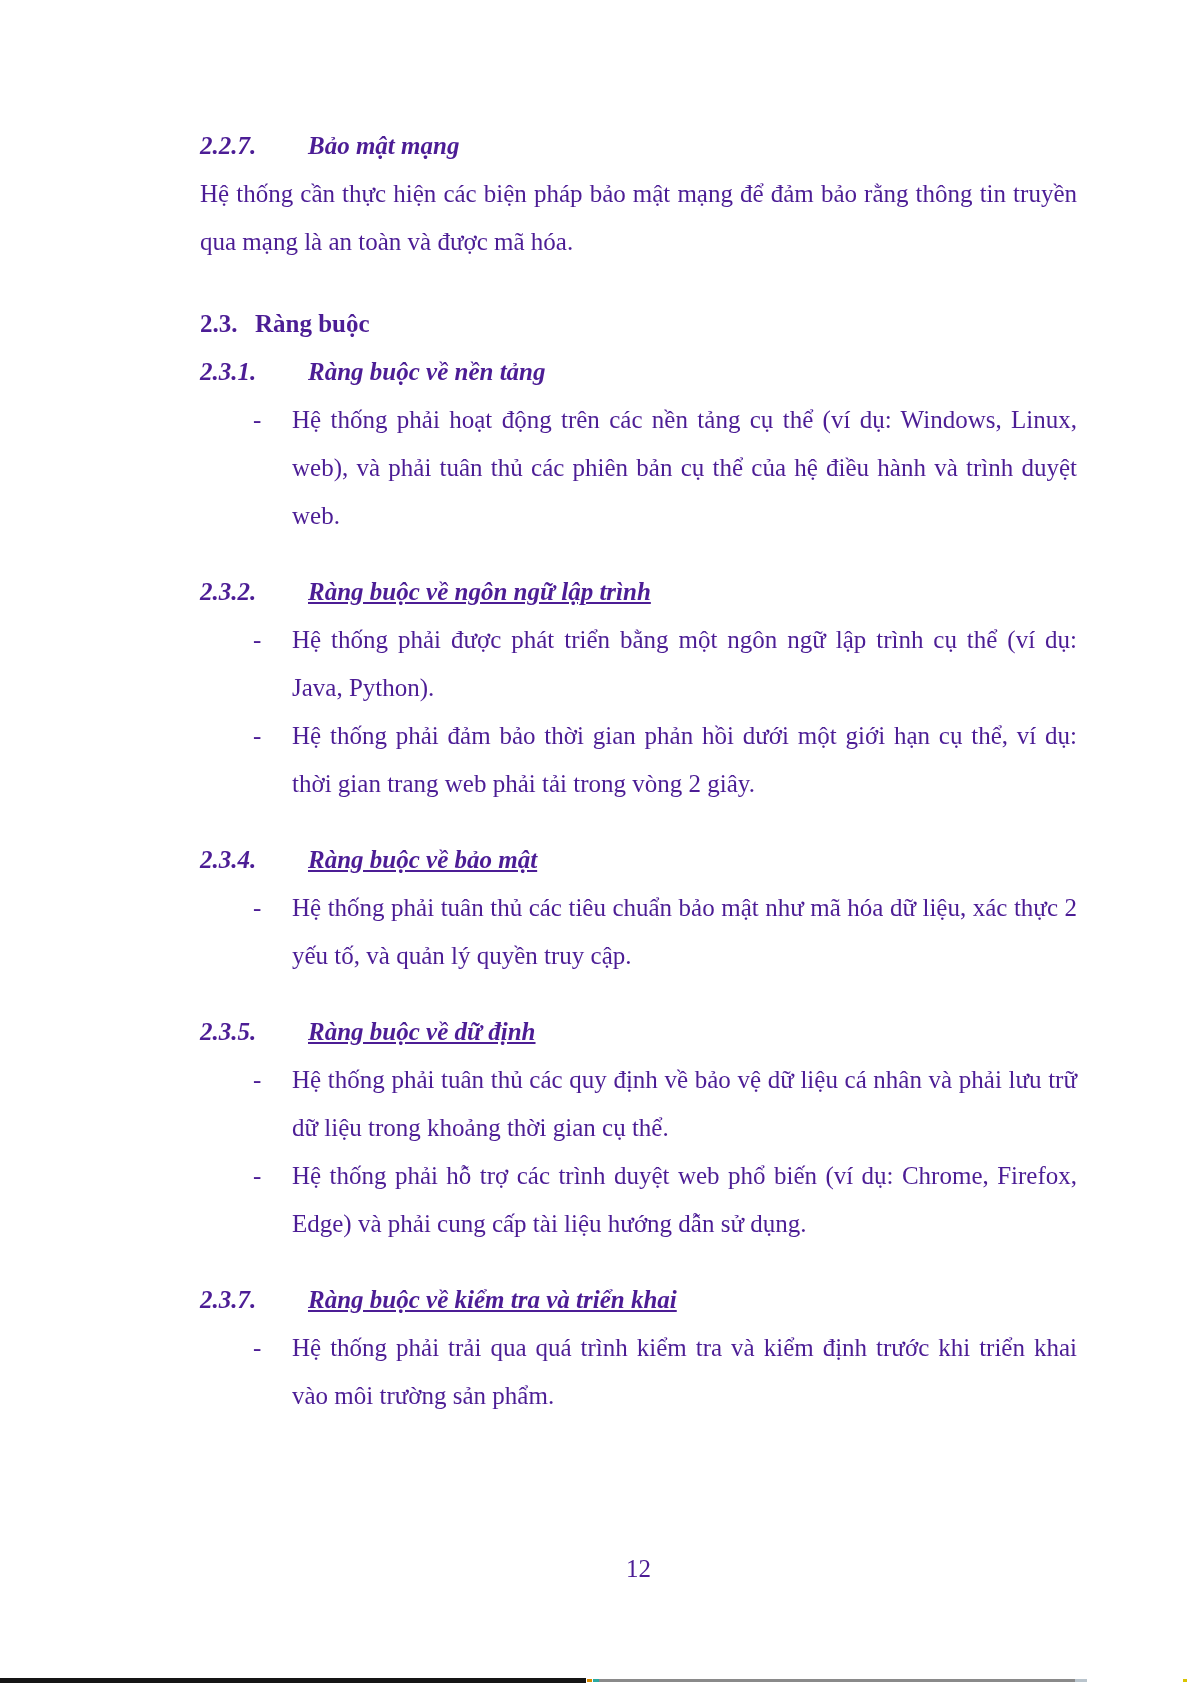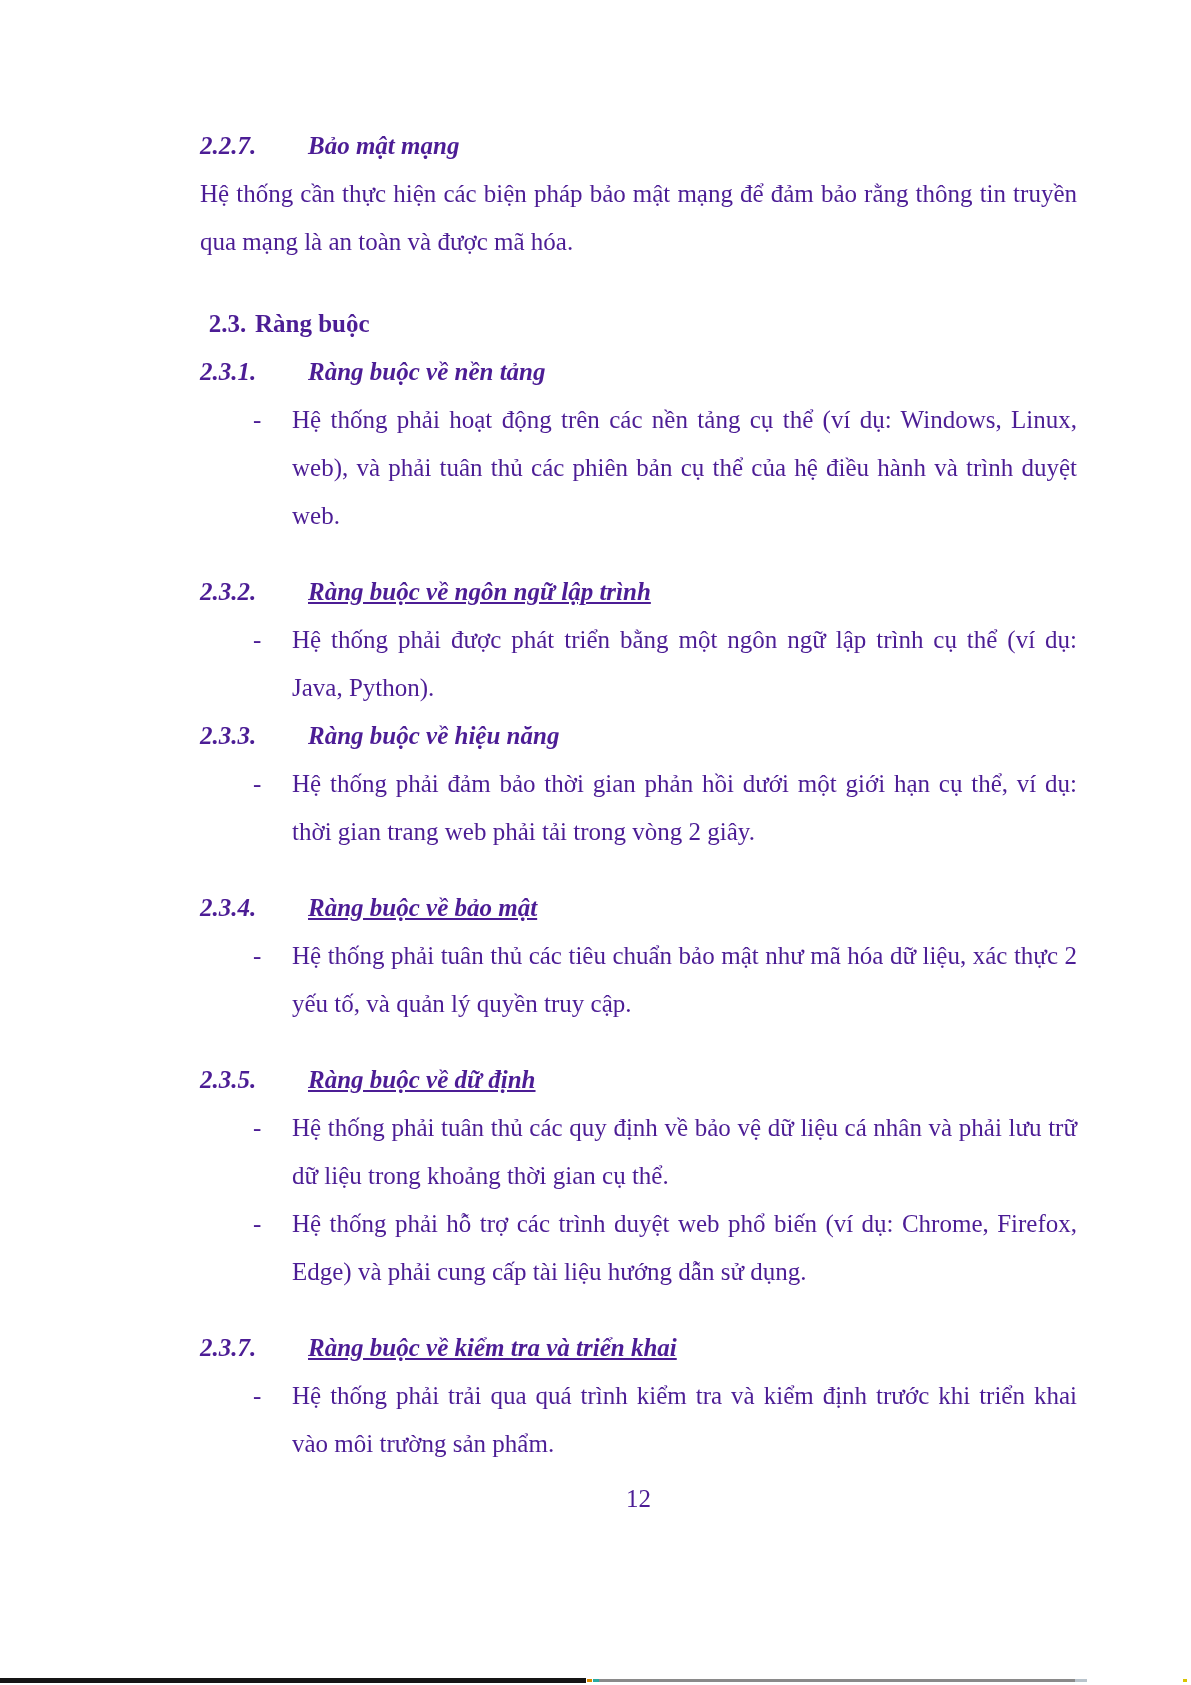--- a/index.html
+++ b/index.html
@@ -21,7 +21,7 @@
     line-height: 48px;
   }
   .h2 { font-weight: bold; font-style: normal; }
-  .h2 .num { display: inline-block; width: 55px; text-align: center; }
+  .h2 .num { display: inline-block; width: 55px; }
   .h3 { font-weight: bold; font-style: italic; }
   .h3 .num { display: inline-block; width: 108px; }
   .para { margin: 0; text-align: justify; }

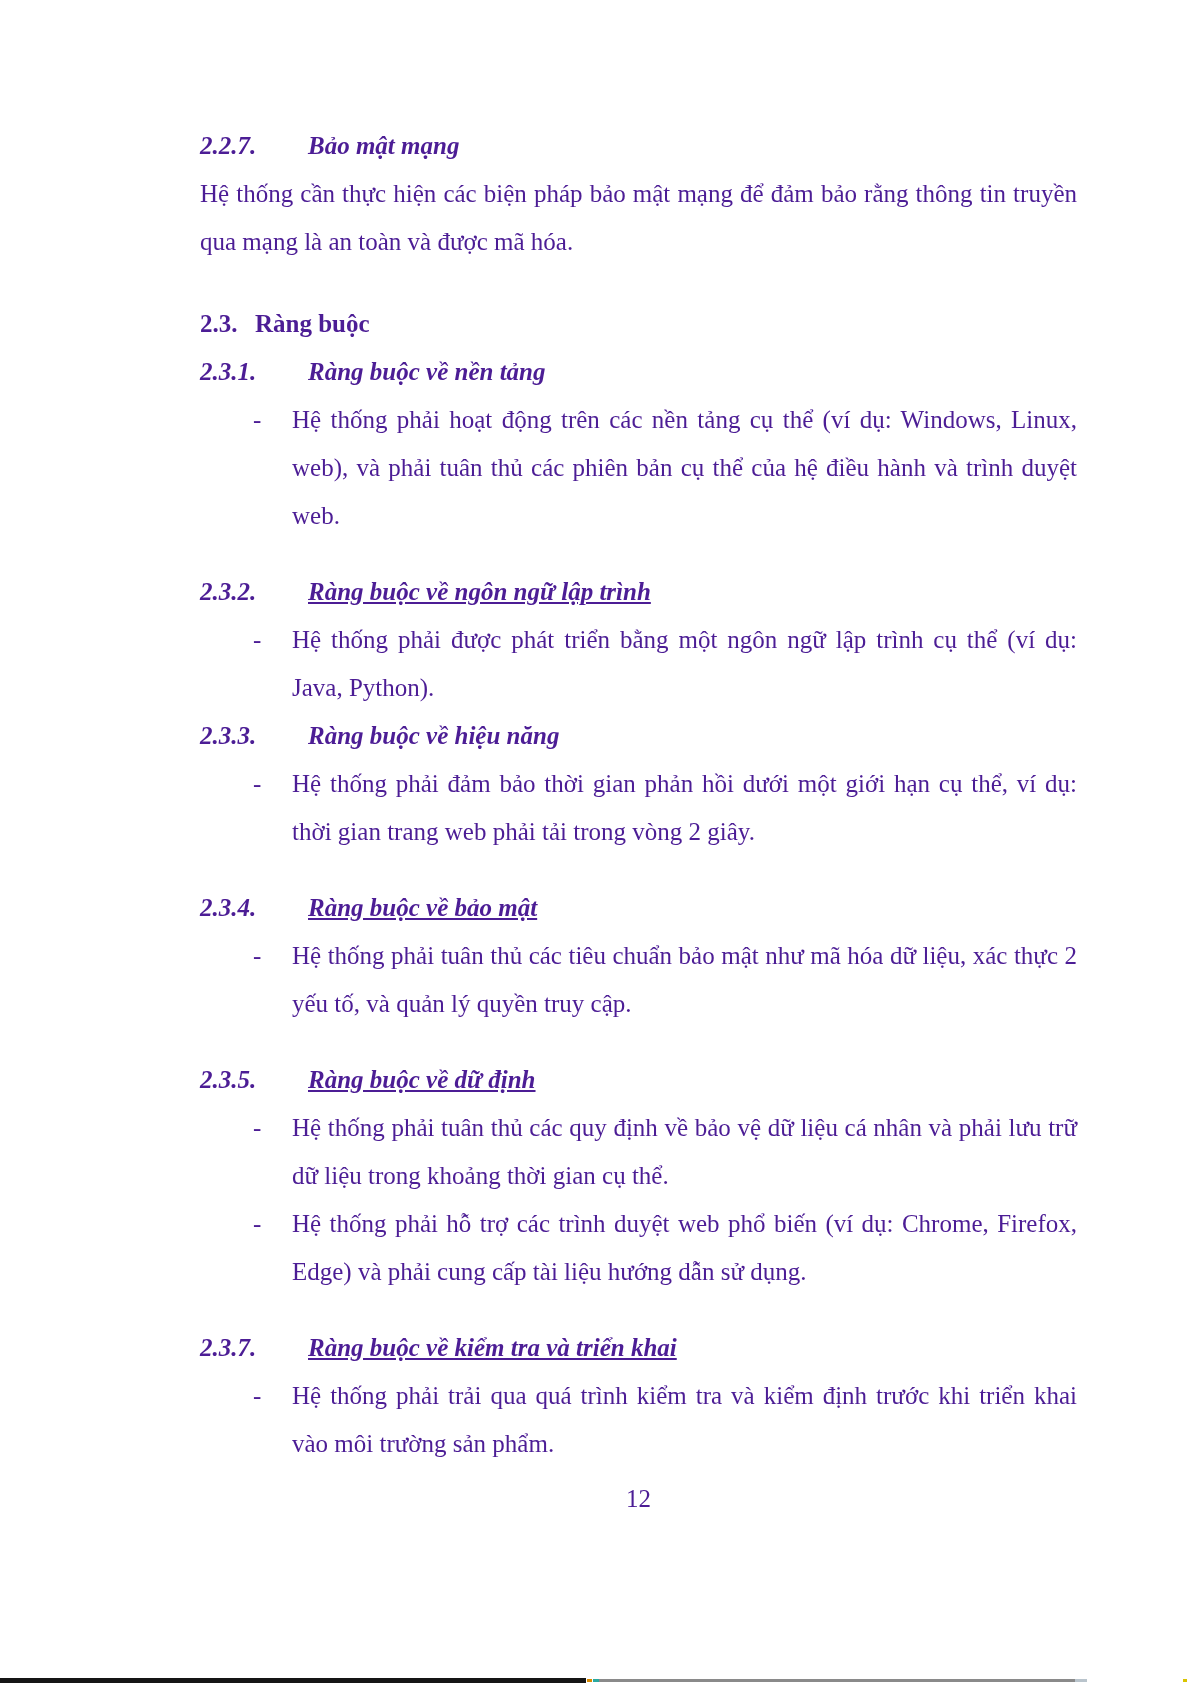--- a/index.html
+++ b/index.html
@@ -79,9 +79,6 @@
       <div class="btext">Hệ thống phải được phát triển bằng một ngôn ngữ lập trình cụ thể (ví dụ: Java, Python).</div>
     </div>
 
-    <div class="h3">
-      <span class="num">2.3.3.</span><span class="title">Ràng buộc về hiệu năng</span>
-    </div>
     <div class="bullet">
       <span class="dash">-</span>
       <div class="btext">Hệ thống phải đảm bảo thời gian phản hồi dưới một giới hạn cụ thể, ví dụ: thời gian trang web phải tải trong vòng 2 giây.</div>

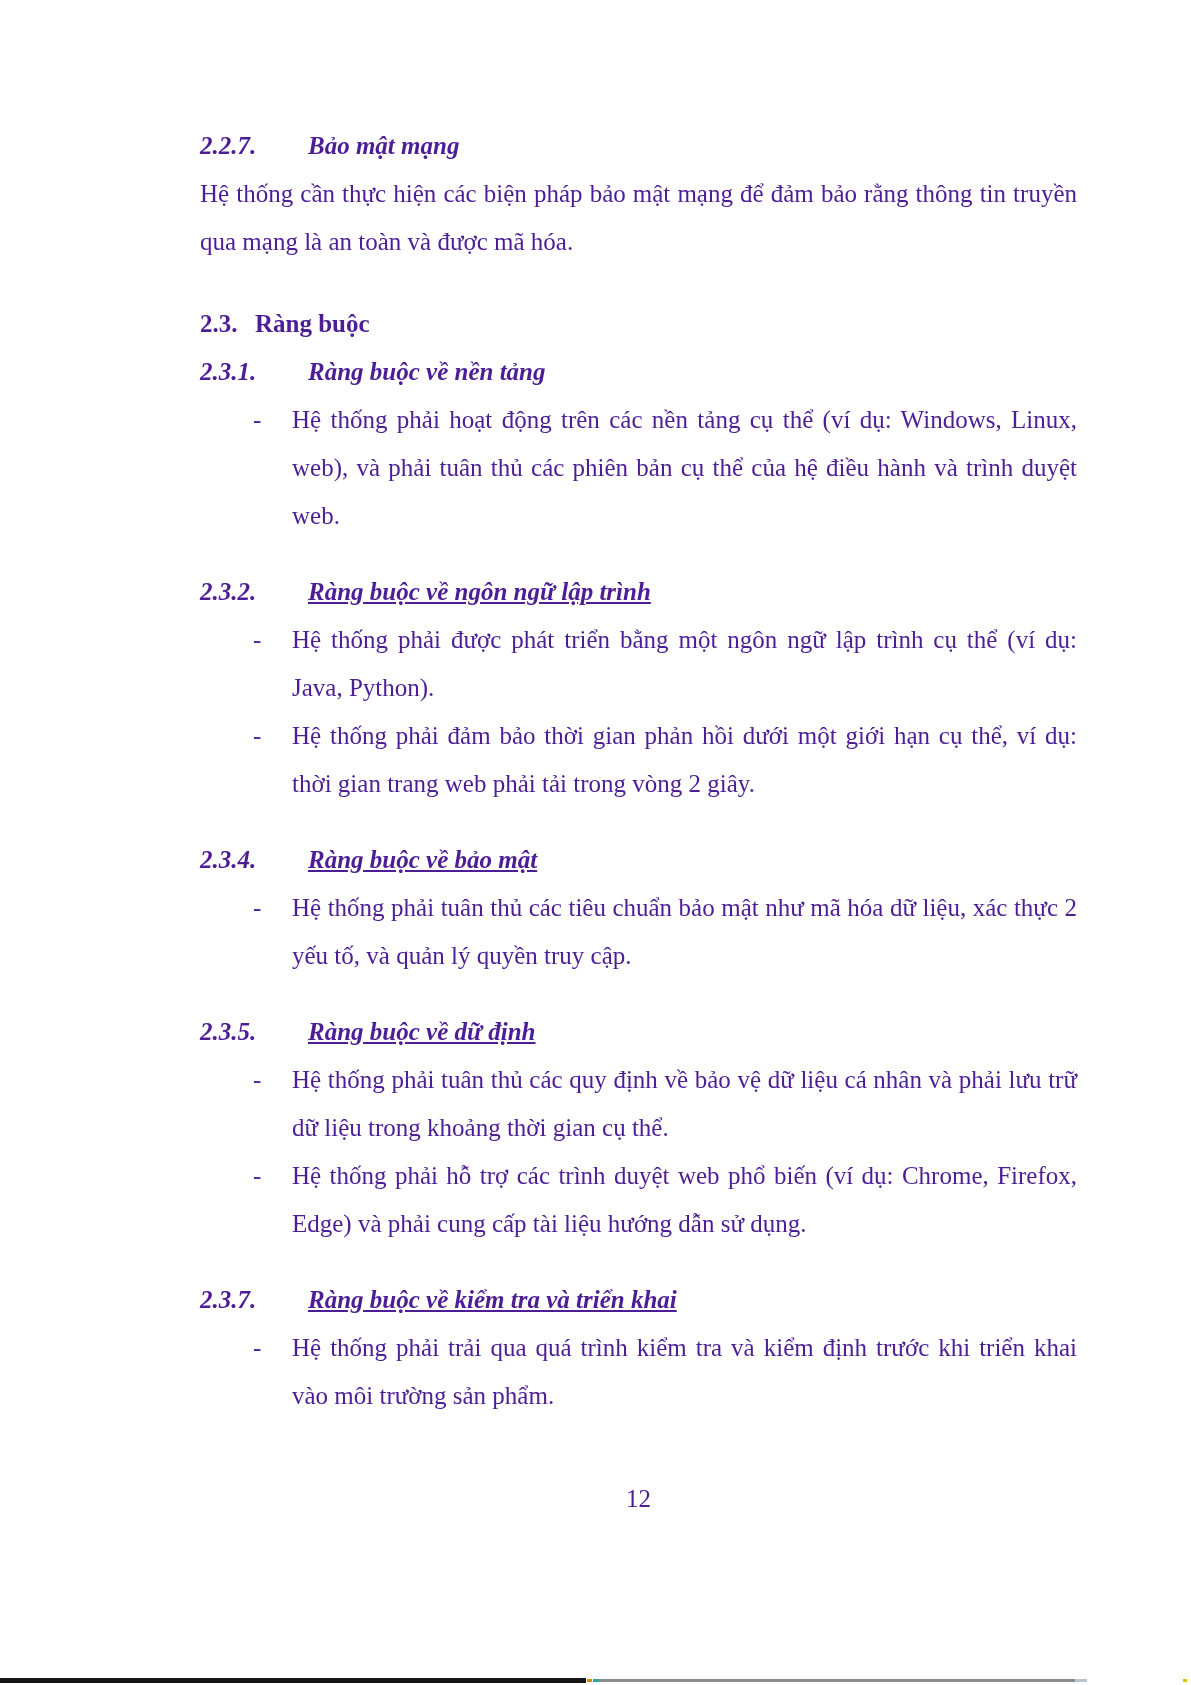--- a/index.html
+++ b/index.html
@@ -32,7 +32,7 @@
   .gap-sm { margin-top: 28px; text-decoration: underline; }
   .pagenum {
     position: absolute;
-    top: 1475px;
+    top: 1545px;
     left: 200px;
     width: 877px;
     text-align: center;

